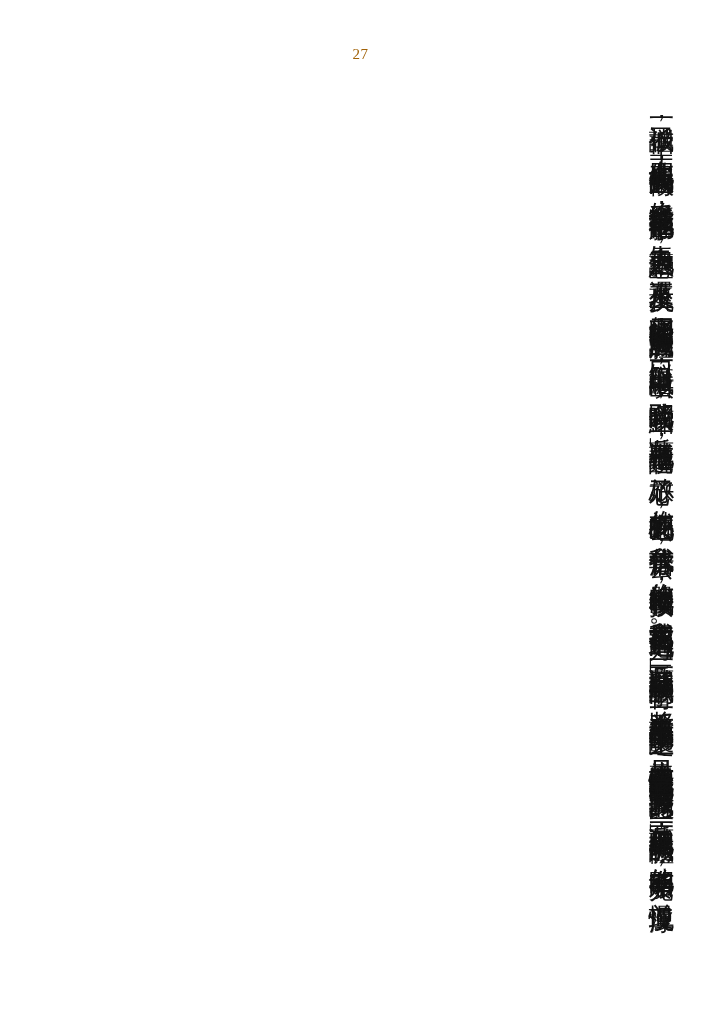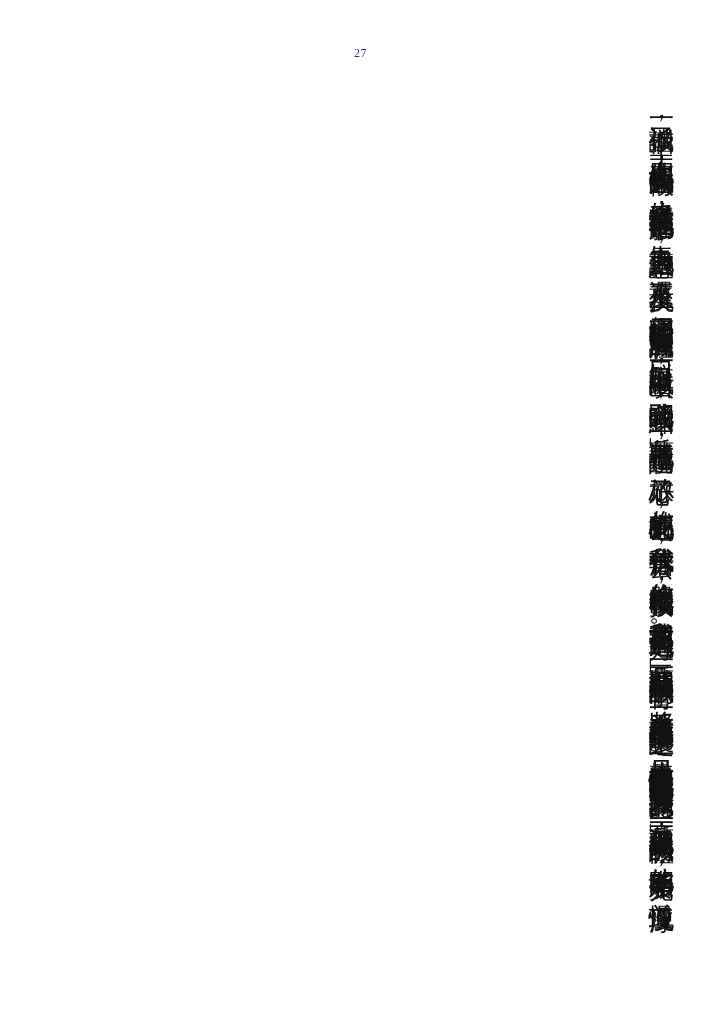--- a/index.html
+++ b/index.html
@@ -30,9 +30,9 @@
     left: 0;
     width: 721px;
     text-align: center;
-    font-size: 12px;
+    font-size: 15px;
     font-family: "Liberation Serif", "DejaVu Serif", serif;
-    color: #4c1d95;
+    color: #a16207;
     letter-spacing: 0.5px;
   }
 

